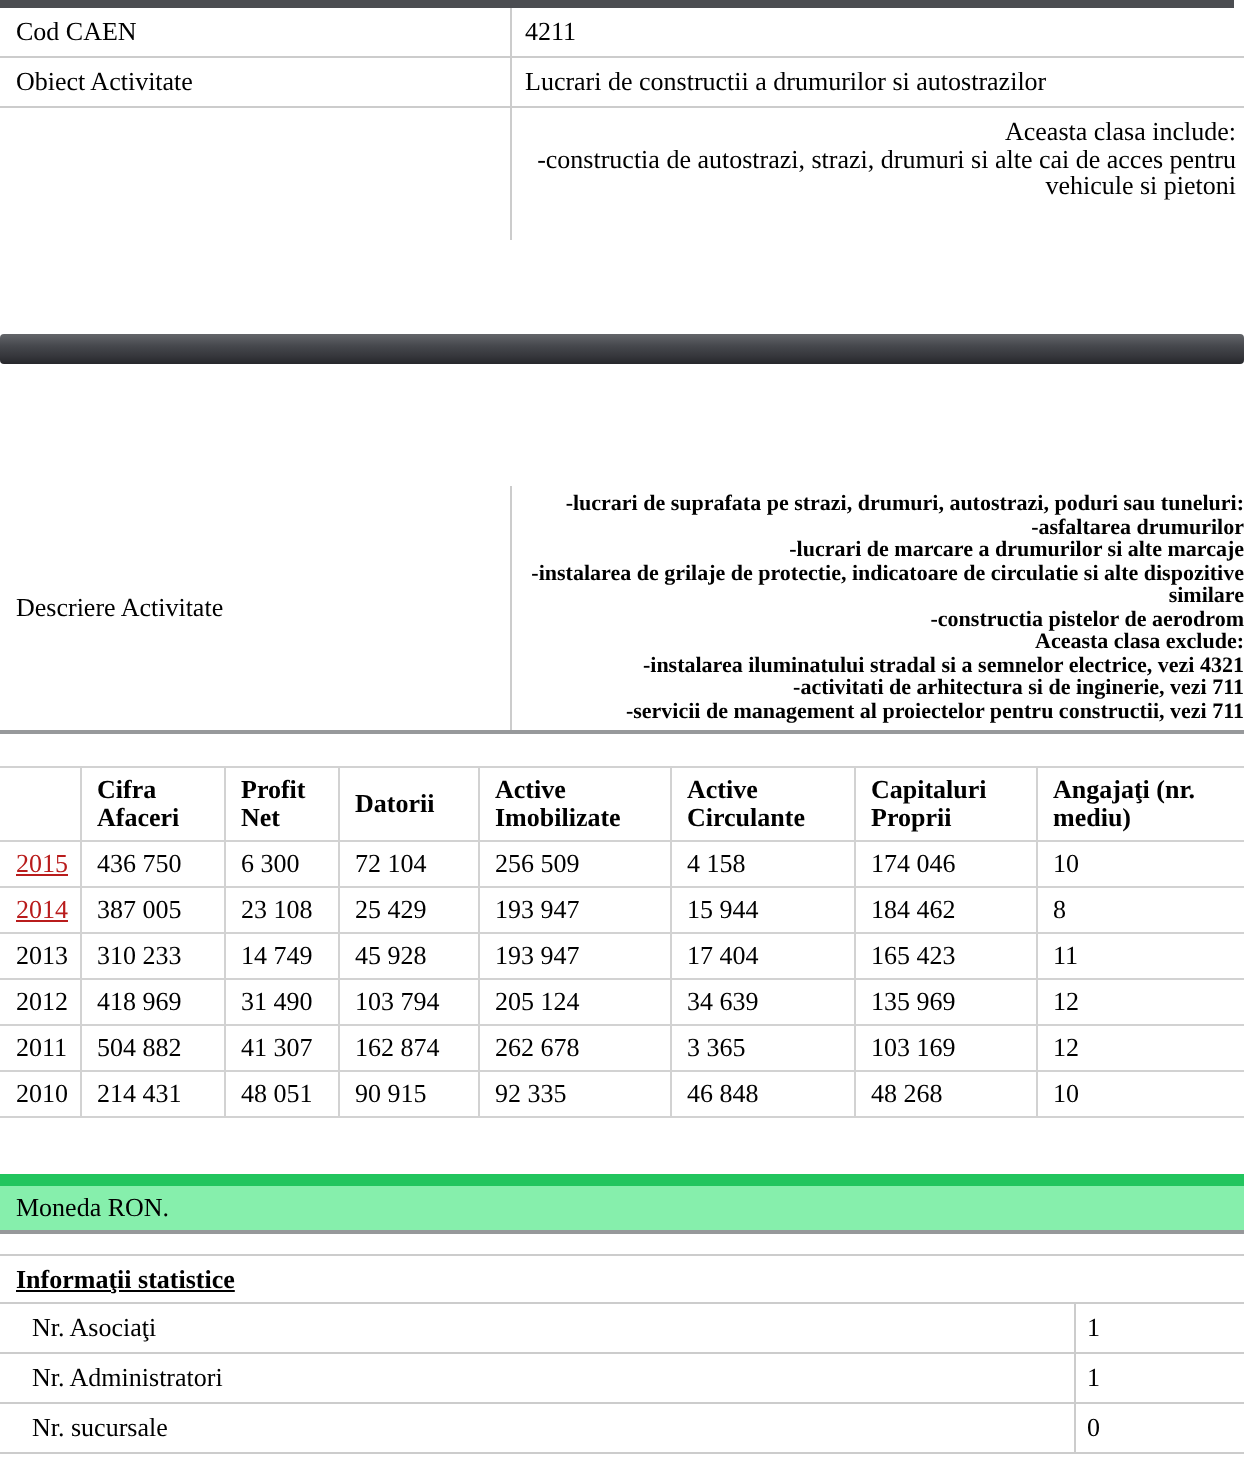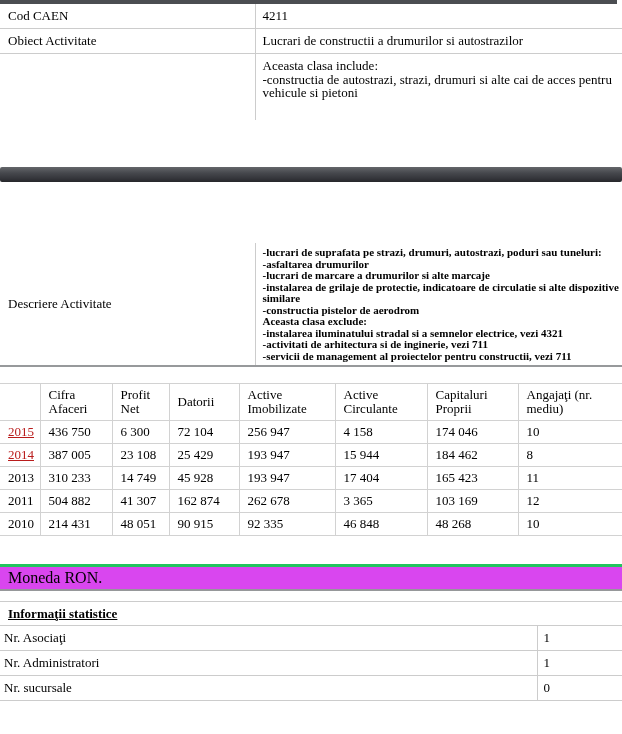--- a/index.html
+++ b/index.html
@@ -26,7 +26,7 @@
   .caen-table .val { padding:2px 4px 2px 7px; }
   .caen-table tr.r1 td, .caen-table tr.r2 td { border-bottom:1px solid #ccc; height:20px;margin-left:25px; }
   .caen-table tr.r3 td { vertical-align:top; padding-top:5px; height:59px; }
-  .pre { white-space:pre-line; line-height:1.05; }
+  .pre { white-space:pre-line; line-height:1.05;text-align:right; }
 
   
   .descr-table { margin-top:61px; }

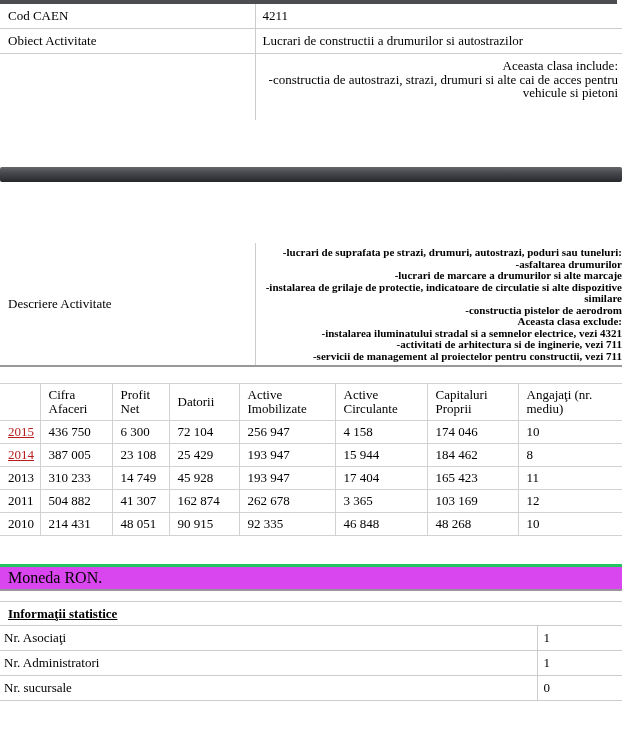--- a/index.html
+++ b/index.html
@@ -37,7 +37,7 @@
   
   .fin-table { margin-top:16px; border-left:hidden; border-right:hidden; }
   .fin-table th, .fin-table td { border:1px solid #d2d2d2; text-align:left; }
-  .fin-table th { font-weight:normal; vertical-align:middle; padding:3px 4px 3px 8px; height:30px; line-height:1.15; }
+  .fin-table th { font-weight:bold; vertical-align:middle; padding:3px 4px 3px 8px; height:30px; line-height:1.15; }
   .fin-table td { vertical-align:middle; padding:2px 4px 2px 8px; height:18px; }
   a.year-link { color:#b91c1c; text-decoration:underline; cursor:pointer; }
 

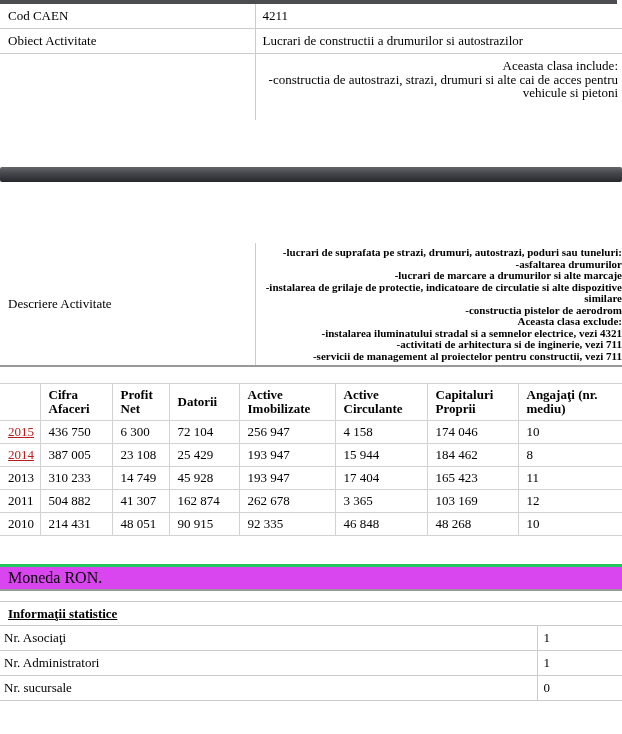--- a/index.html
+++ b/index.html
@@ -137,7 +137,7 @@
       <td>436 750</td>
       <td>6 300</td>
       <td>72 104</td>
-      <td>256 947</td>
+      <td>256 509</td>
       <td>4 158</td>
       <td>174 046</td>
       <td>10</td>

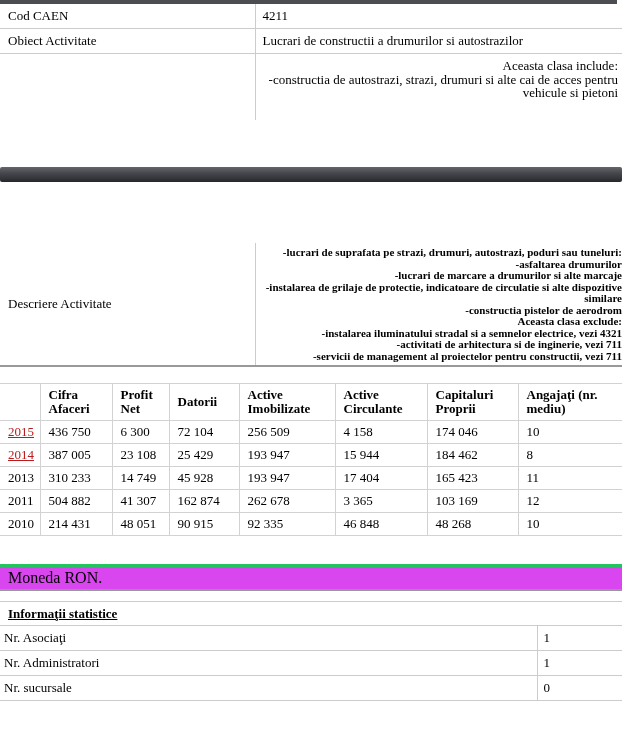--- a/index.html
+++ b/index.html
@@ -163,6 +163,16 @@
       <td>11</td>
     </tr>
     <tr>
+      <td>2012</td>
+      <td>418 969</td>
+      <td>31 490</td>
+      <td>103 794</td>
+      <td>205 124</td>
+      <td>34 639</td>
+      <td>135 969</td>
+      <td>12</td>
+    </tr>
+    <tr>
       <td>2011</td>
       <td>504 882</td>
       <td>41 307</td>

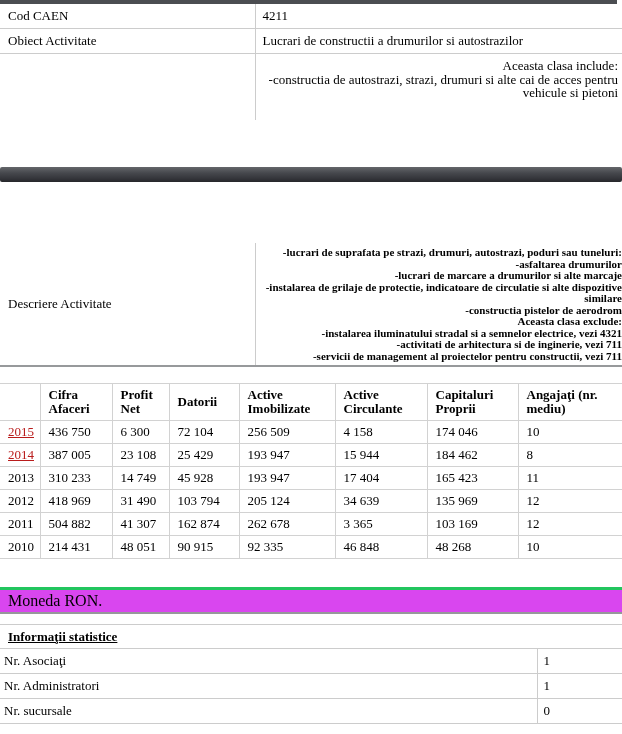--- a/index.html
+++ b/index.html
@@ -43,9 +43,9 @@
 
   
   .moneda {
-    margin-top:28px; height:22px; line-height:22px; background:#d946ef;
-    border-top:3px solid #22c55e; border-bottom:2px solid #96989a;
-    padding-left:8px; font-size:16px;
+    margin-top:28px; height:22px; line-height:22px; background:#86efac;
+    border-top:6px solid #22c55e; border-bottom:2px solid #96989a;
+    padding-left:8px; font-size:13px;
   }
 
   

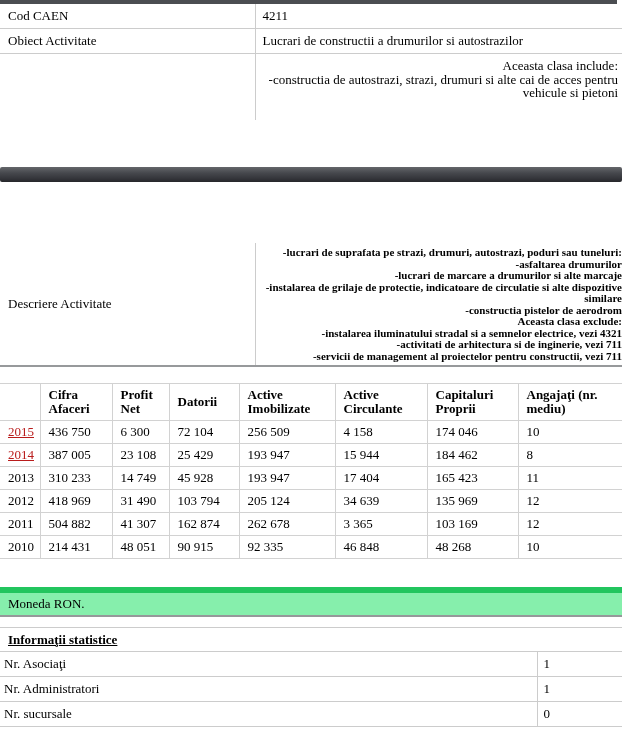--- a/index.html
+++ b/index.html
@@ -55,7 +55,7 @@
     border-bottom:1px solid #ccc; padding:3px 4px 3px 8px; height:17px;text-decoration:underline;
   }
   .stats-table td { border-bottom:1px solid #ccc; height:22px; vertical-align:middle; }
-  .stats-table .lbl { width:537px; padding-left:4px; }
+  .stats-table .lbl { width:537px; padding-left:16px; }
   .stats-table .val { border-left:1px solid #ccc; border-right:1px solid #ccc; padding-left:6px; }
 </style>
 </head>

